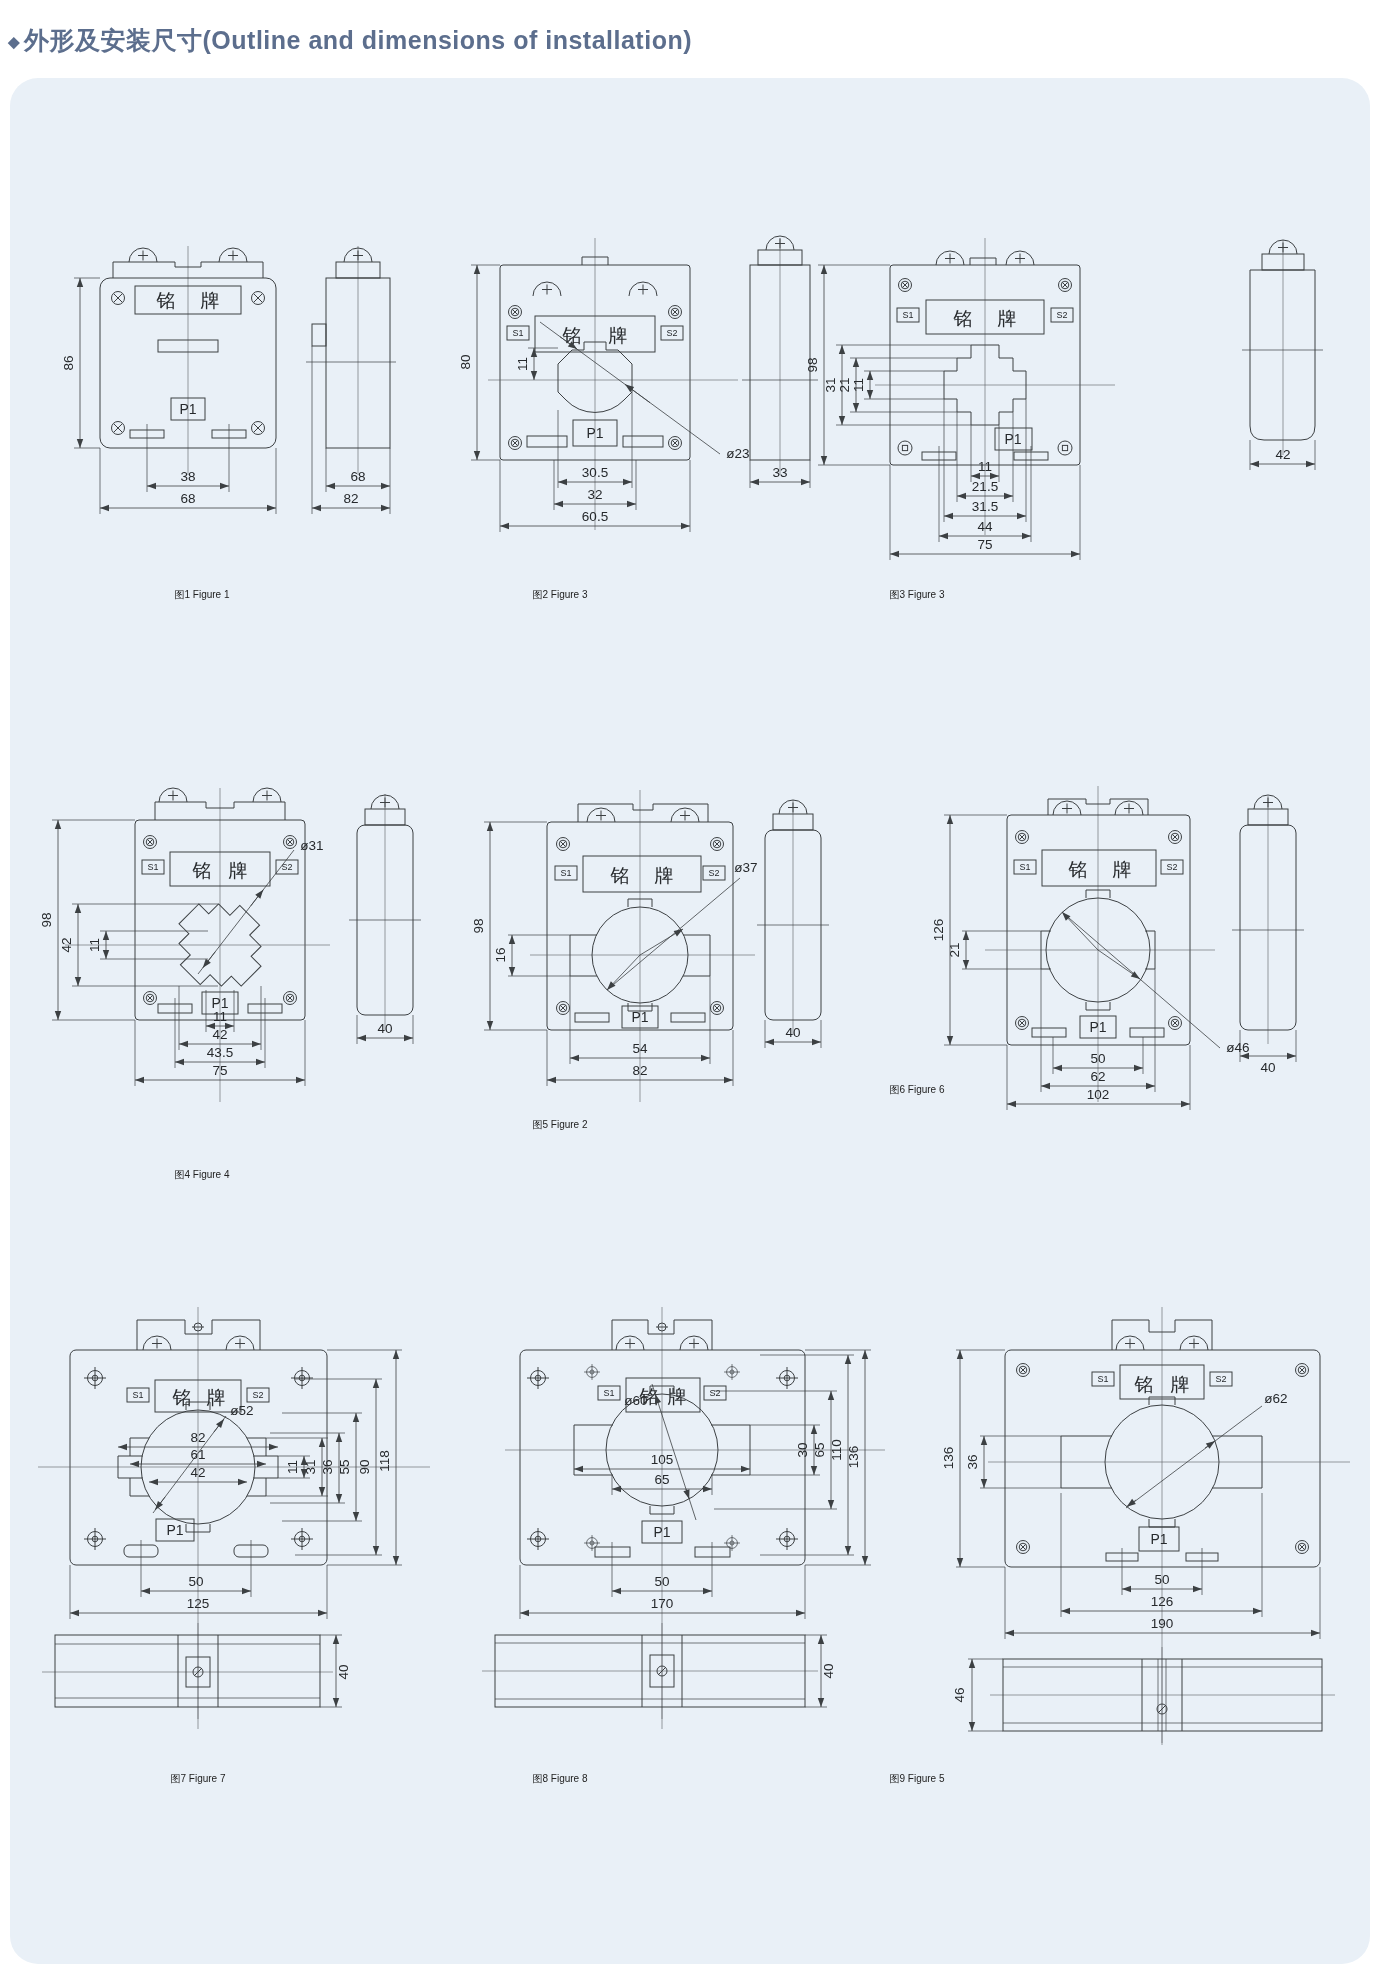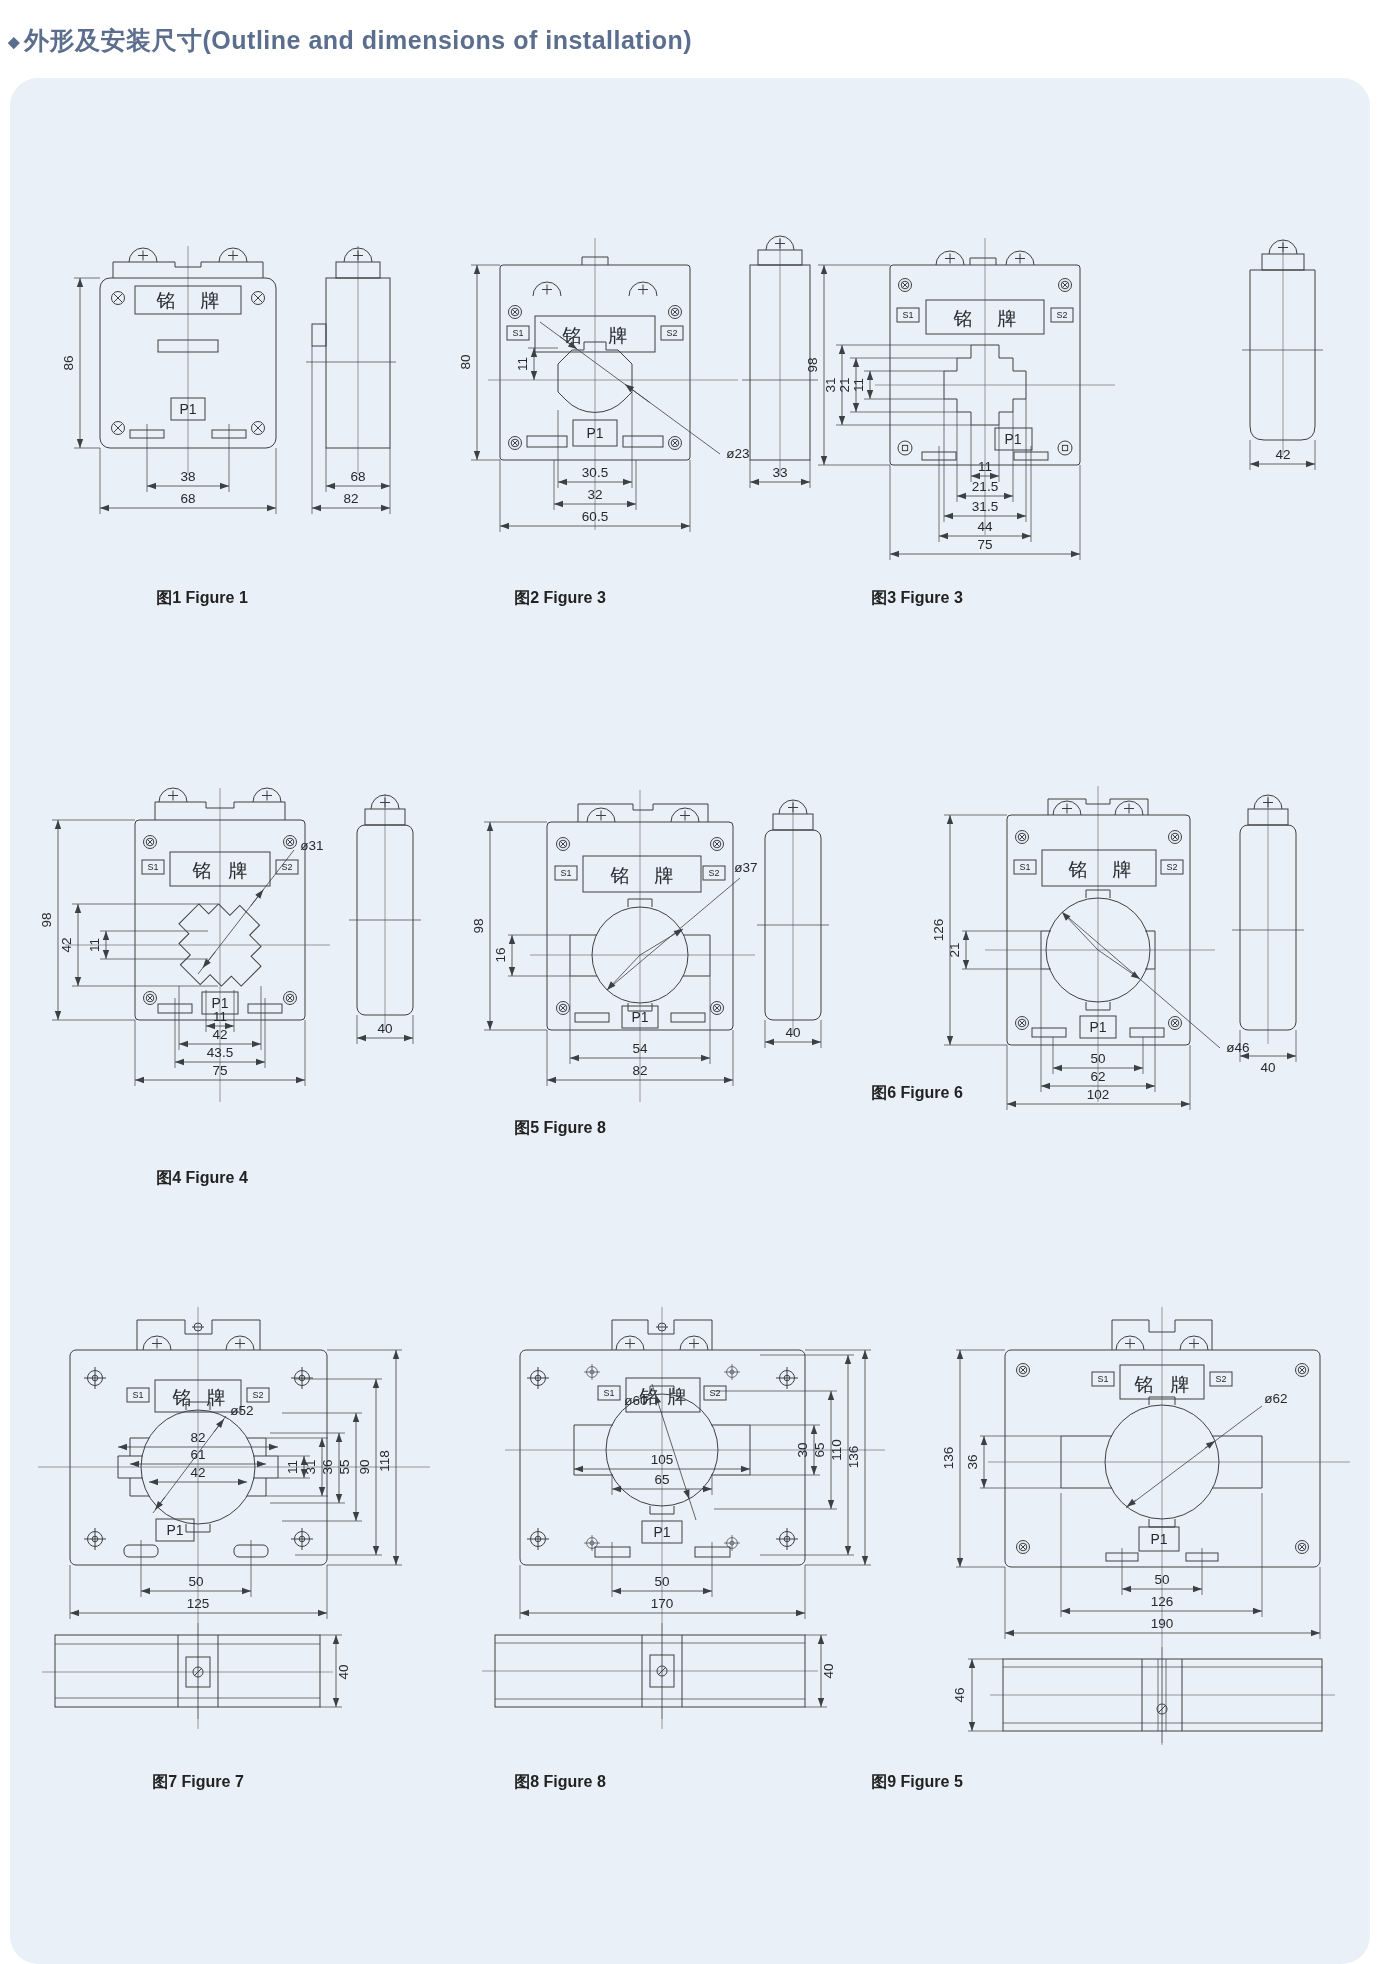--- a/index.html
+++ b/index.html
@@ -22,7 +22,7 @@
   text.cn{font-size:19px;text-anchor:middle;}
   text.sm{font-size:9px;text-anchor:middle;}
   text.p1{font-size:14px;text-anchor:middle;}
-  .cap{position:absolute;width:220px;text-align:center;font-size:16px;color:#222;font-weight:bold;}
+  .cap{position:absolute;width:220px;text-align:center;font-size:10px;color:#222;}
 </style>
 </head>
 <body>

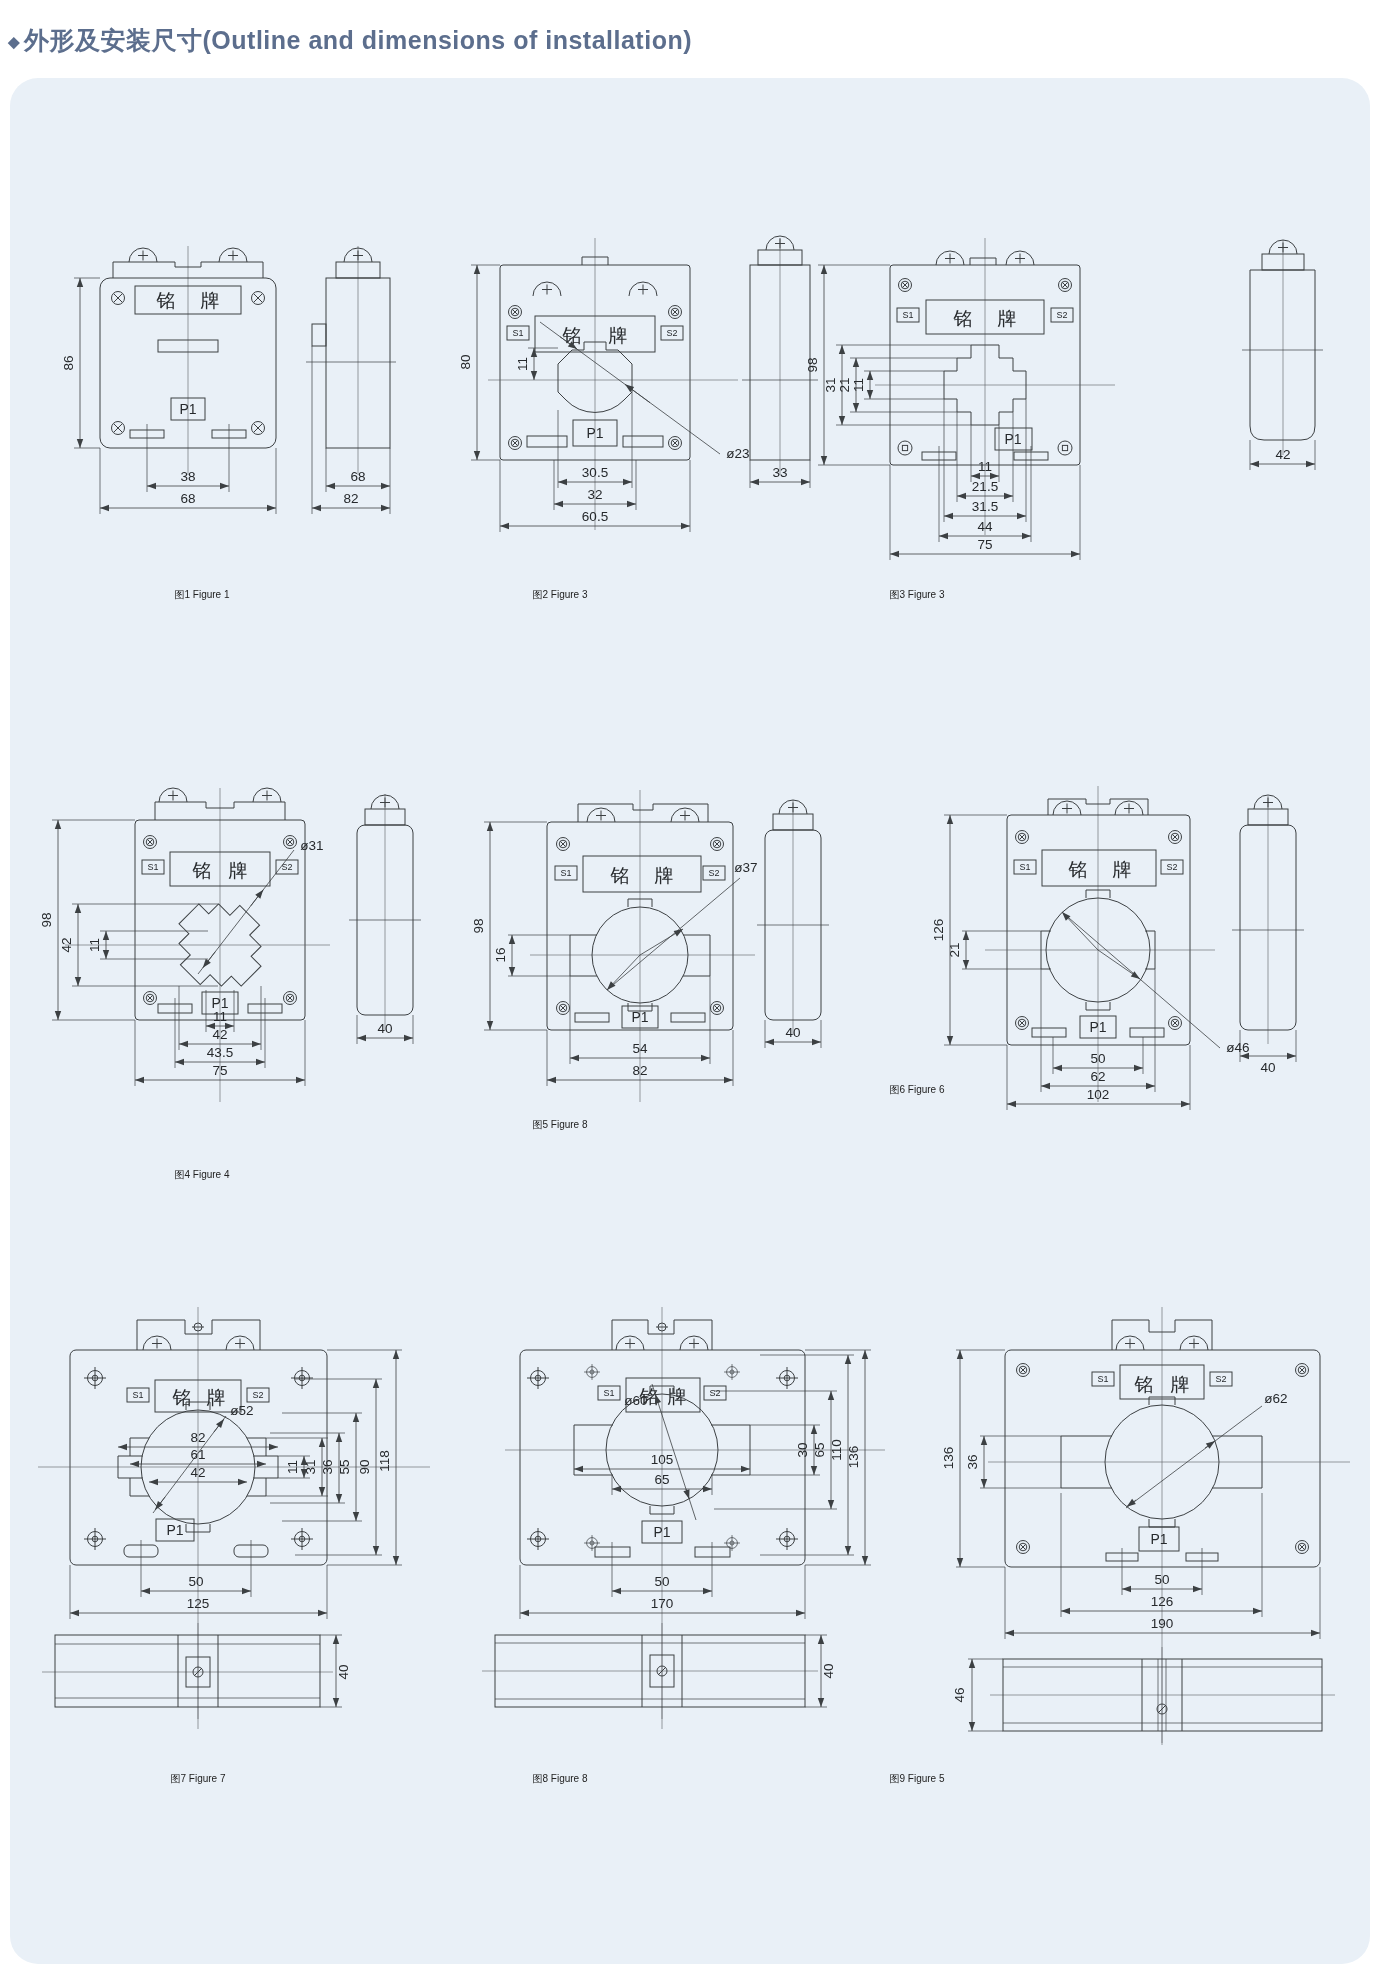--- a/index.html
+++ b/index.html
@@ -560,7 +560,7 @@
   </svg>
 
   <div class="cap" style="left:92px;top:1168px">图4 Figure 4</div>
-  <div class="cap" style="left:450px;top:1118px">图5 Figure 8</div>
+  <div class="cap" style="left:450px;top:1118px">图5 Figure 2</div>
   <div class="cap" style="left:807px;top:1083px">图6 Figure 6</div>
 
   <svg class="fig" style="left:30px;top:1295px" width="430" height="440" viewBox="0 0 430 440">

